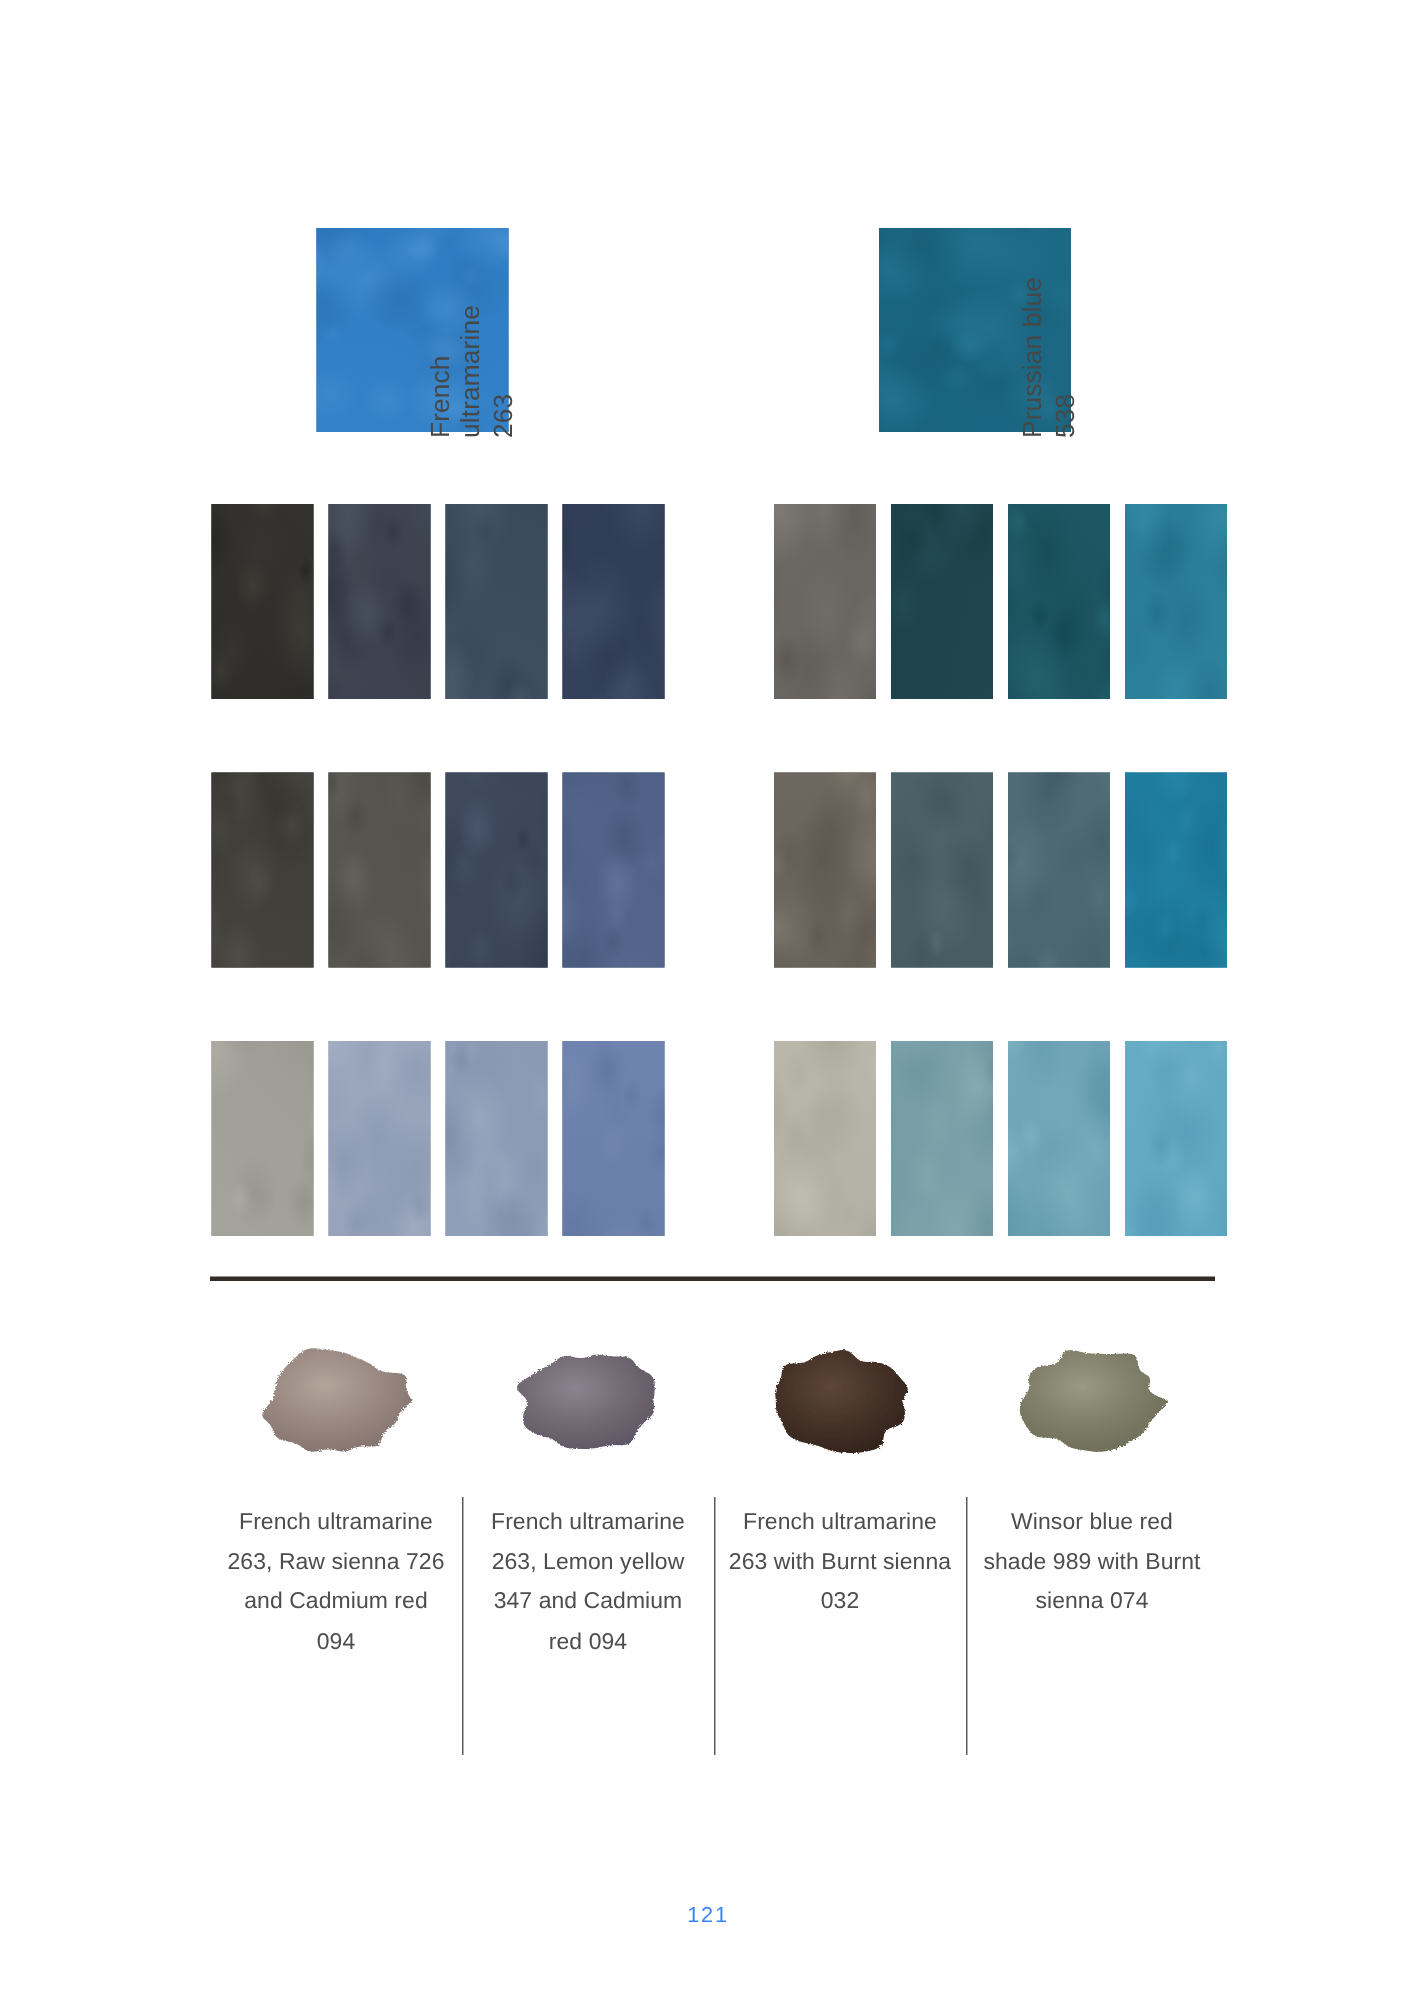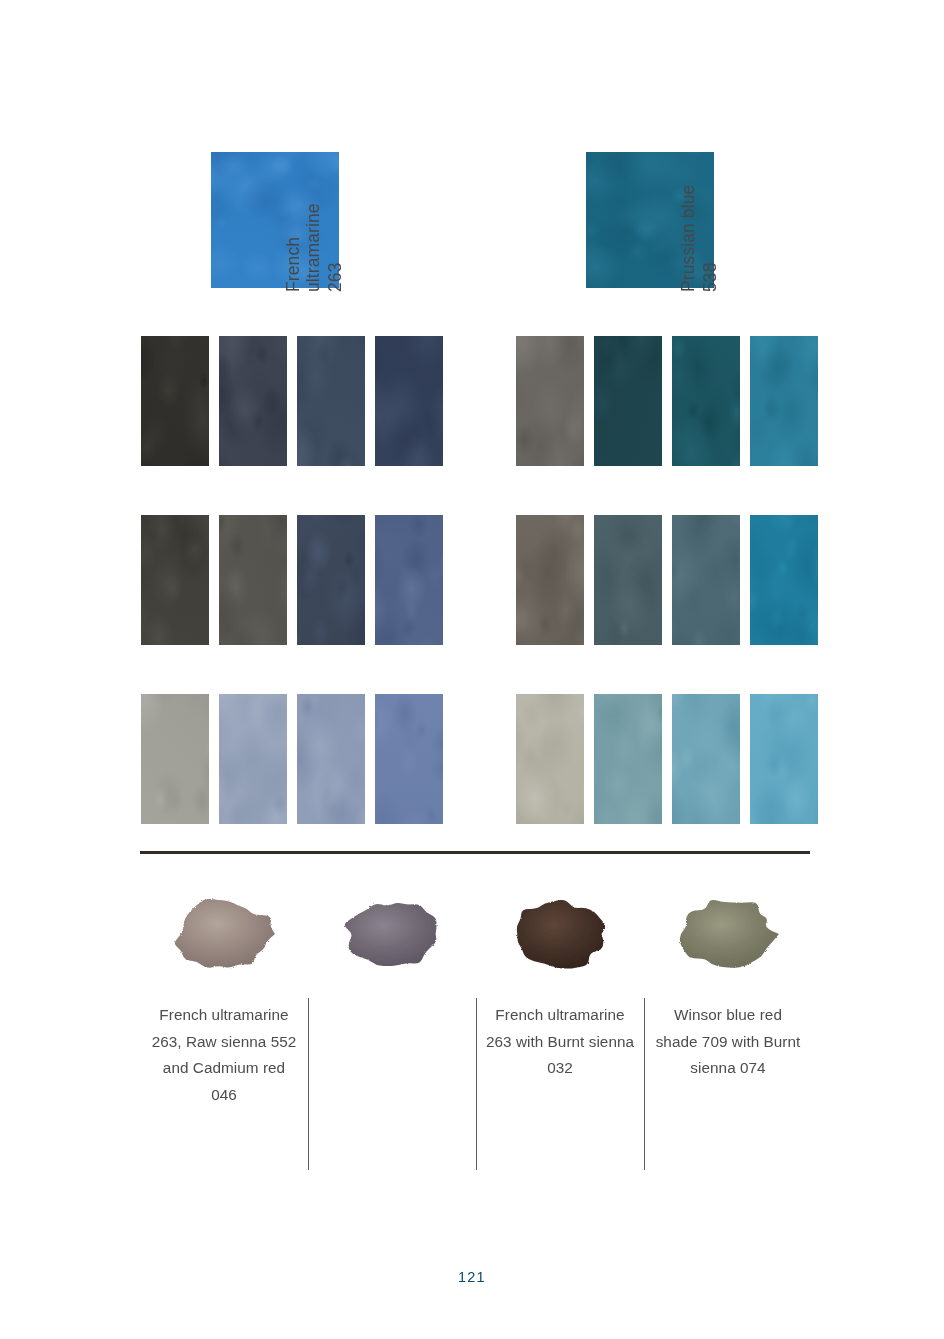--- a/index.html
+++ b/index.html
@@ -272,7 +272,7 @@
             </svg>
           </div>
         </div>
-        <div class="mix-caption">French ultramarine 263, Raw sienna 552 and Cadmium red 046</div>
+        <div class="mix-caption">French ultramarine 263, Raw sienna 726 and Cadmium red 094</div>
       </div>
       <div class="mix-col">
         <div class="blob-wrap">

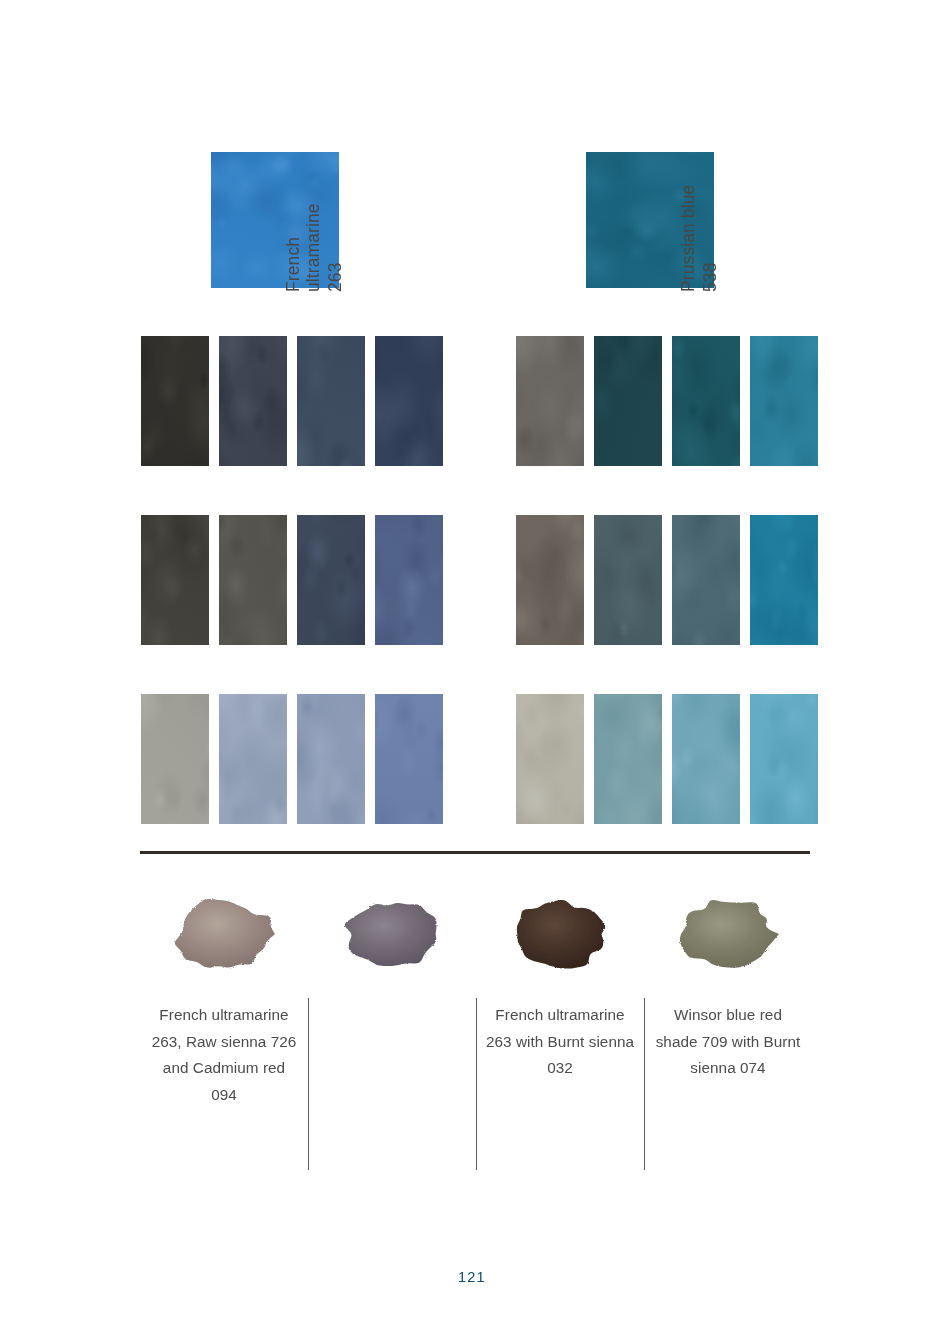--- a/index.html
+++ b/index.html
@@ -293,6 +293,7 @@
             </svg>
           </div>
         </div>
+        <div class="mix-caption">French ultramarine 263, Lemon yellow 347 and Cadmium red 094</div>
       </div>
       <div class="mix-col">
         <div class="blob-wrap">

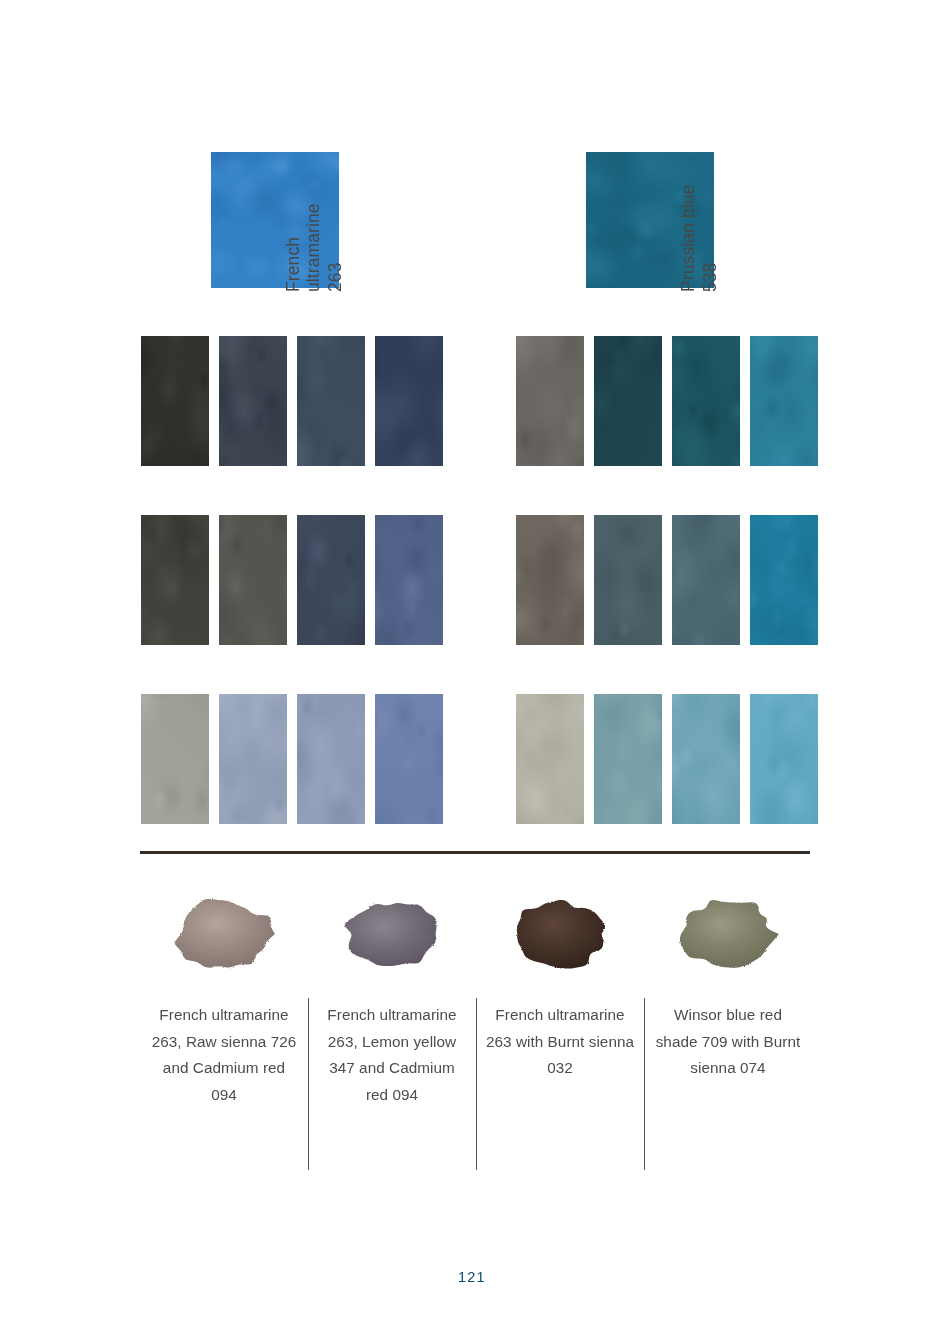--- a/index.html
+++ b/index.html
@@ -335,7 +335,7 @@
             </svg>
           </div>
         </div>
-        <div class="mix-caption">Winsor blue red shade 709 with Burnt sienna 074</div>
+        <div class="mix-caption">Winsor blue red shade 989 with Burnt sienna 074</div>
       </div>
     </div>
 

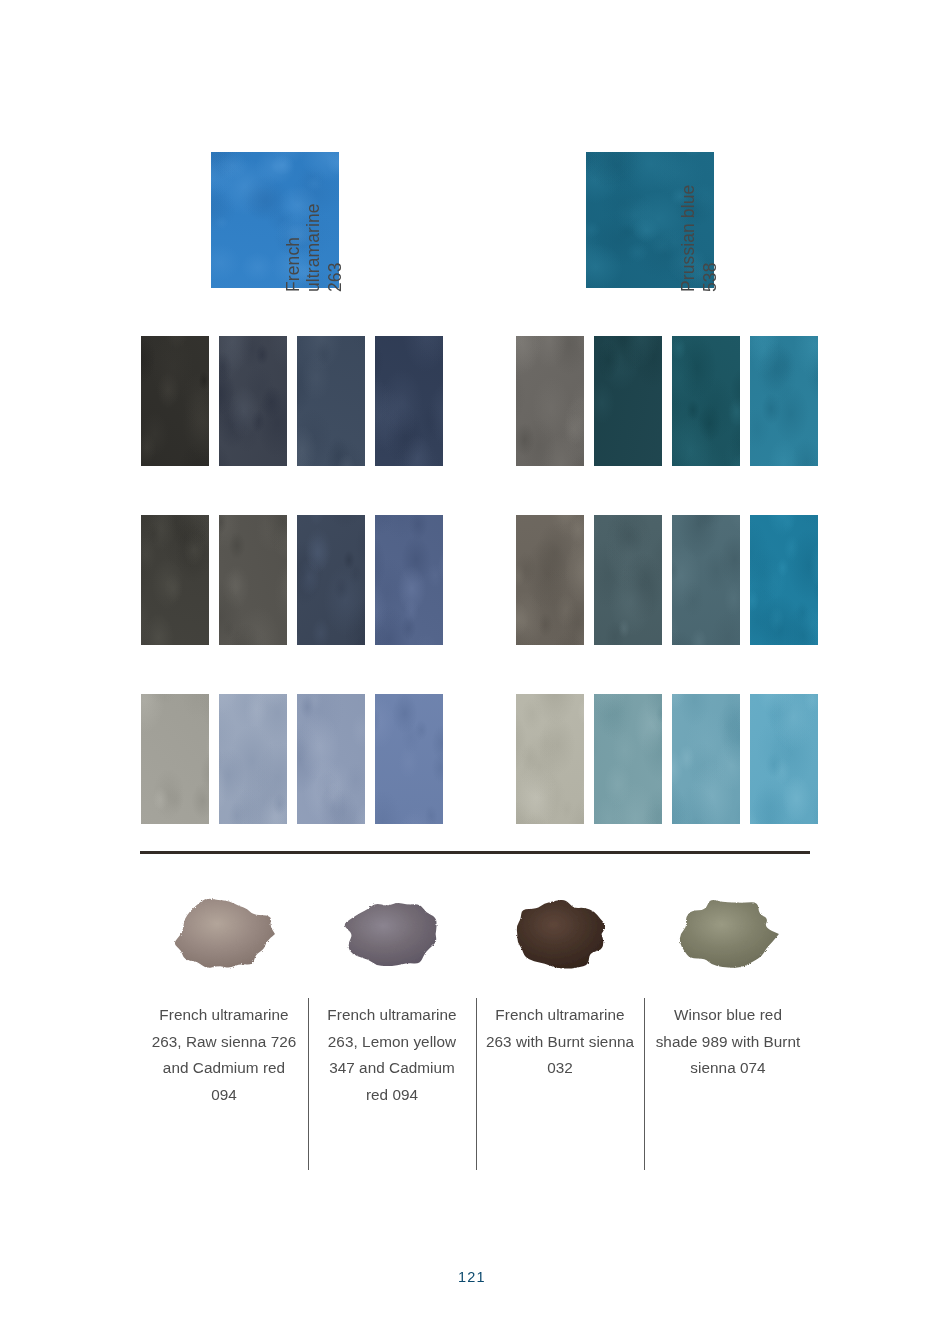--- a/index.html
+++ b/index.html
@@ -146,7 +146,7 @@
     width: 944px;
     text-align: center;
     font-size: 14.5px;
-    color: #0c4a6e;
+    color: #3b82f6;
     letter-spacing: 1.2px;
   }
 </style>

